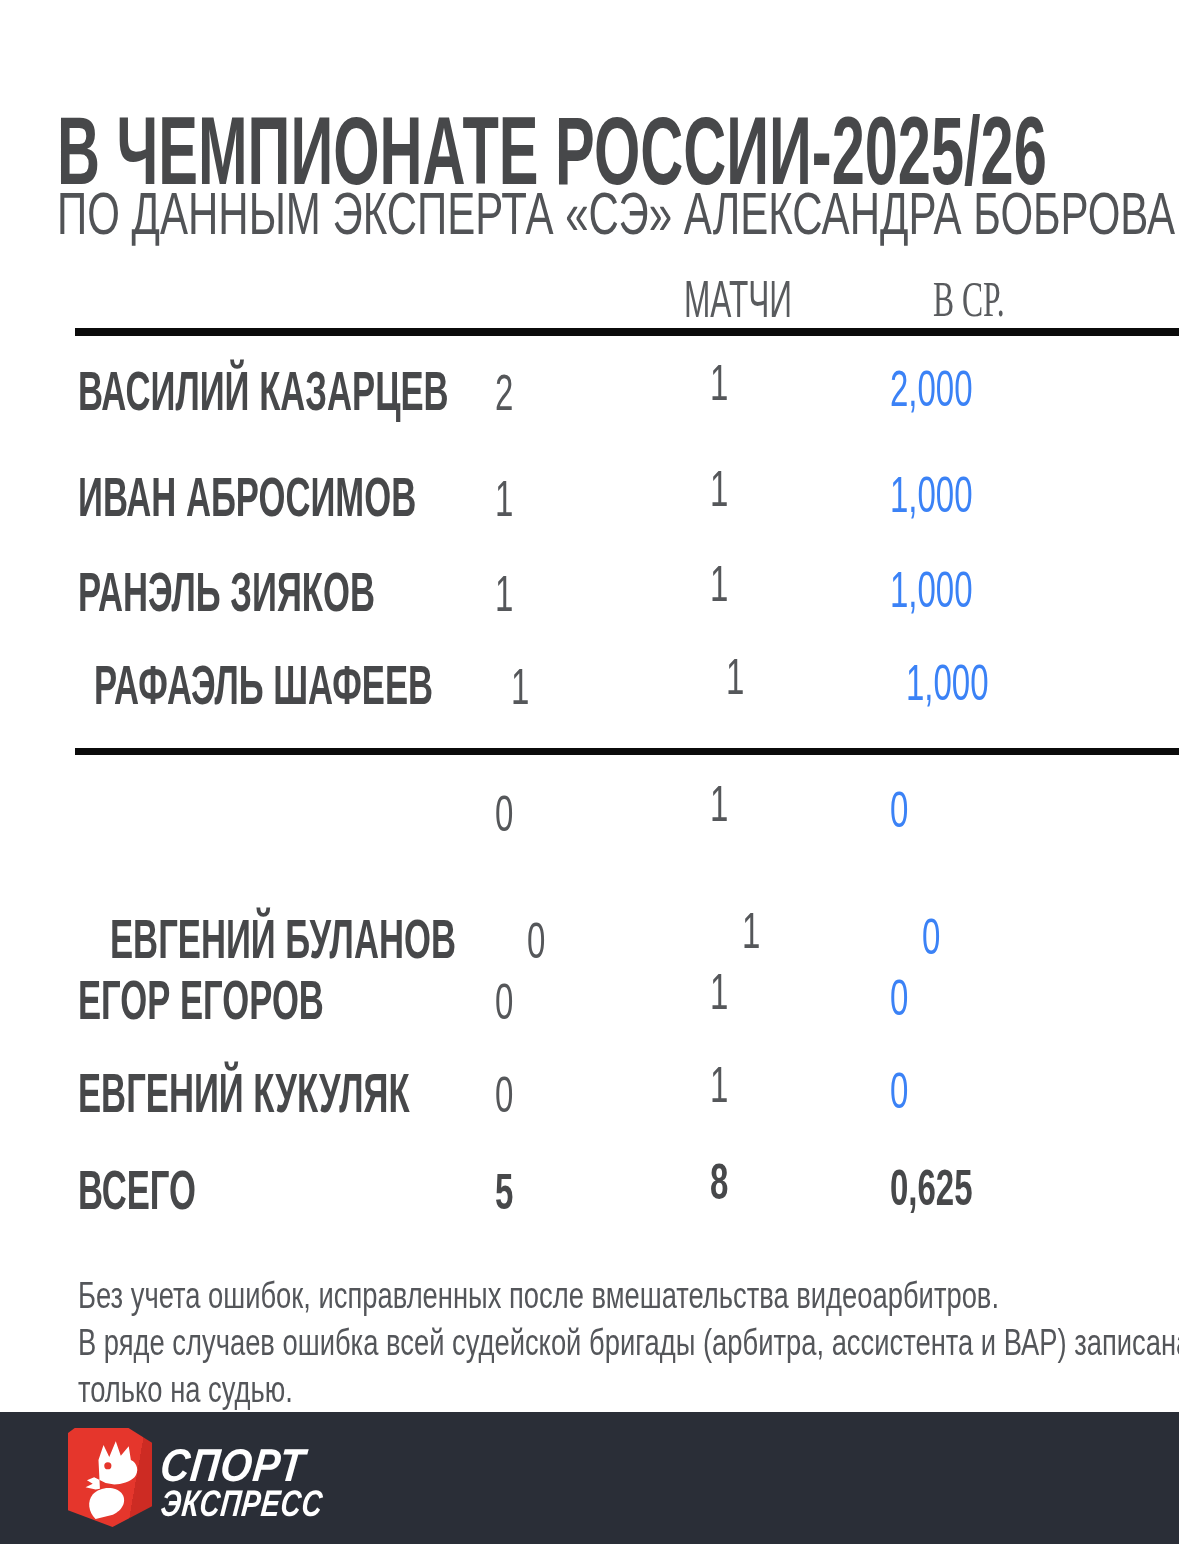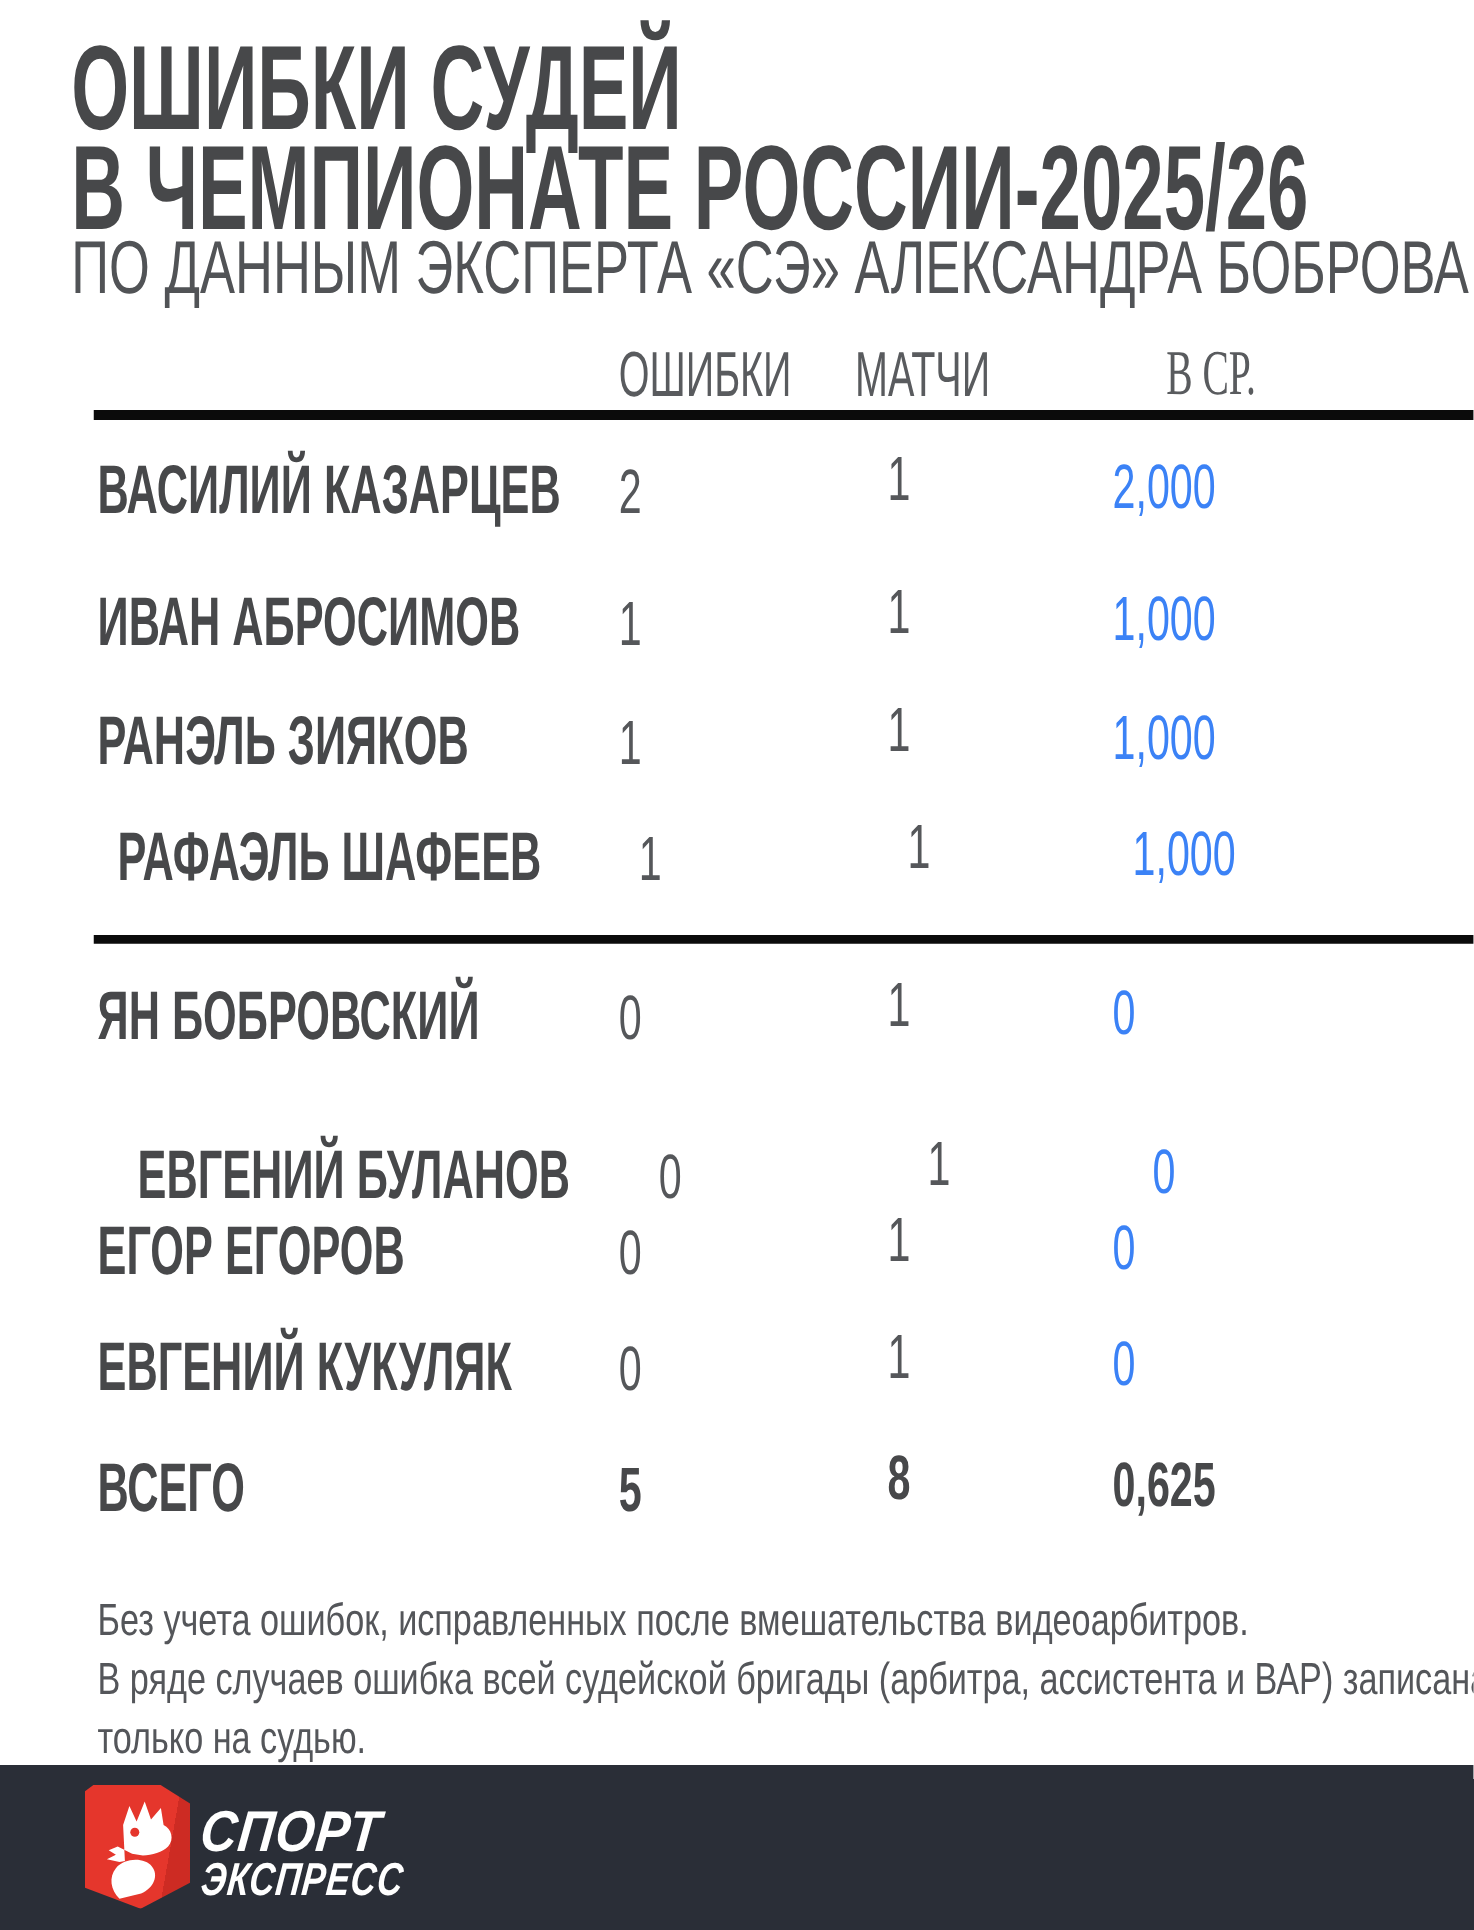--- a/index.html
+++ b/index.html
@@ -84,9 +84,6 @@
 
 <div class="poster">
 
-  <div class="title-line t1">
-    <span class="cnd">ОШИБКИ СУДЕЙ</span>
-  </div>
   <div class="title-line t2">
     <span class="cnd">В ЧЕМПИОНАТЕ РОССИИ-2025/26</span>
   </div>

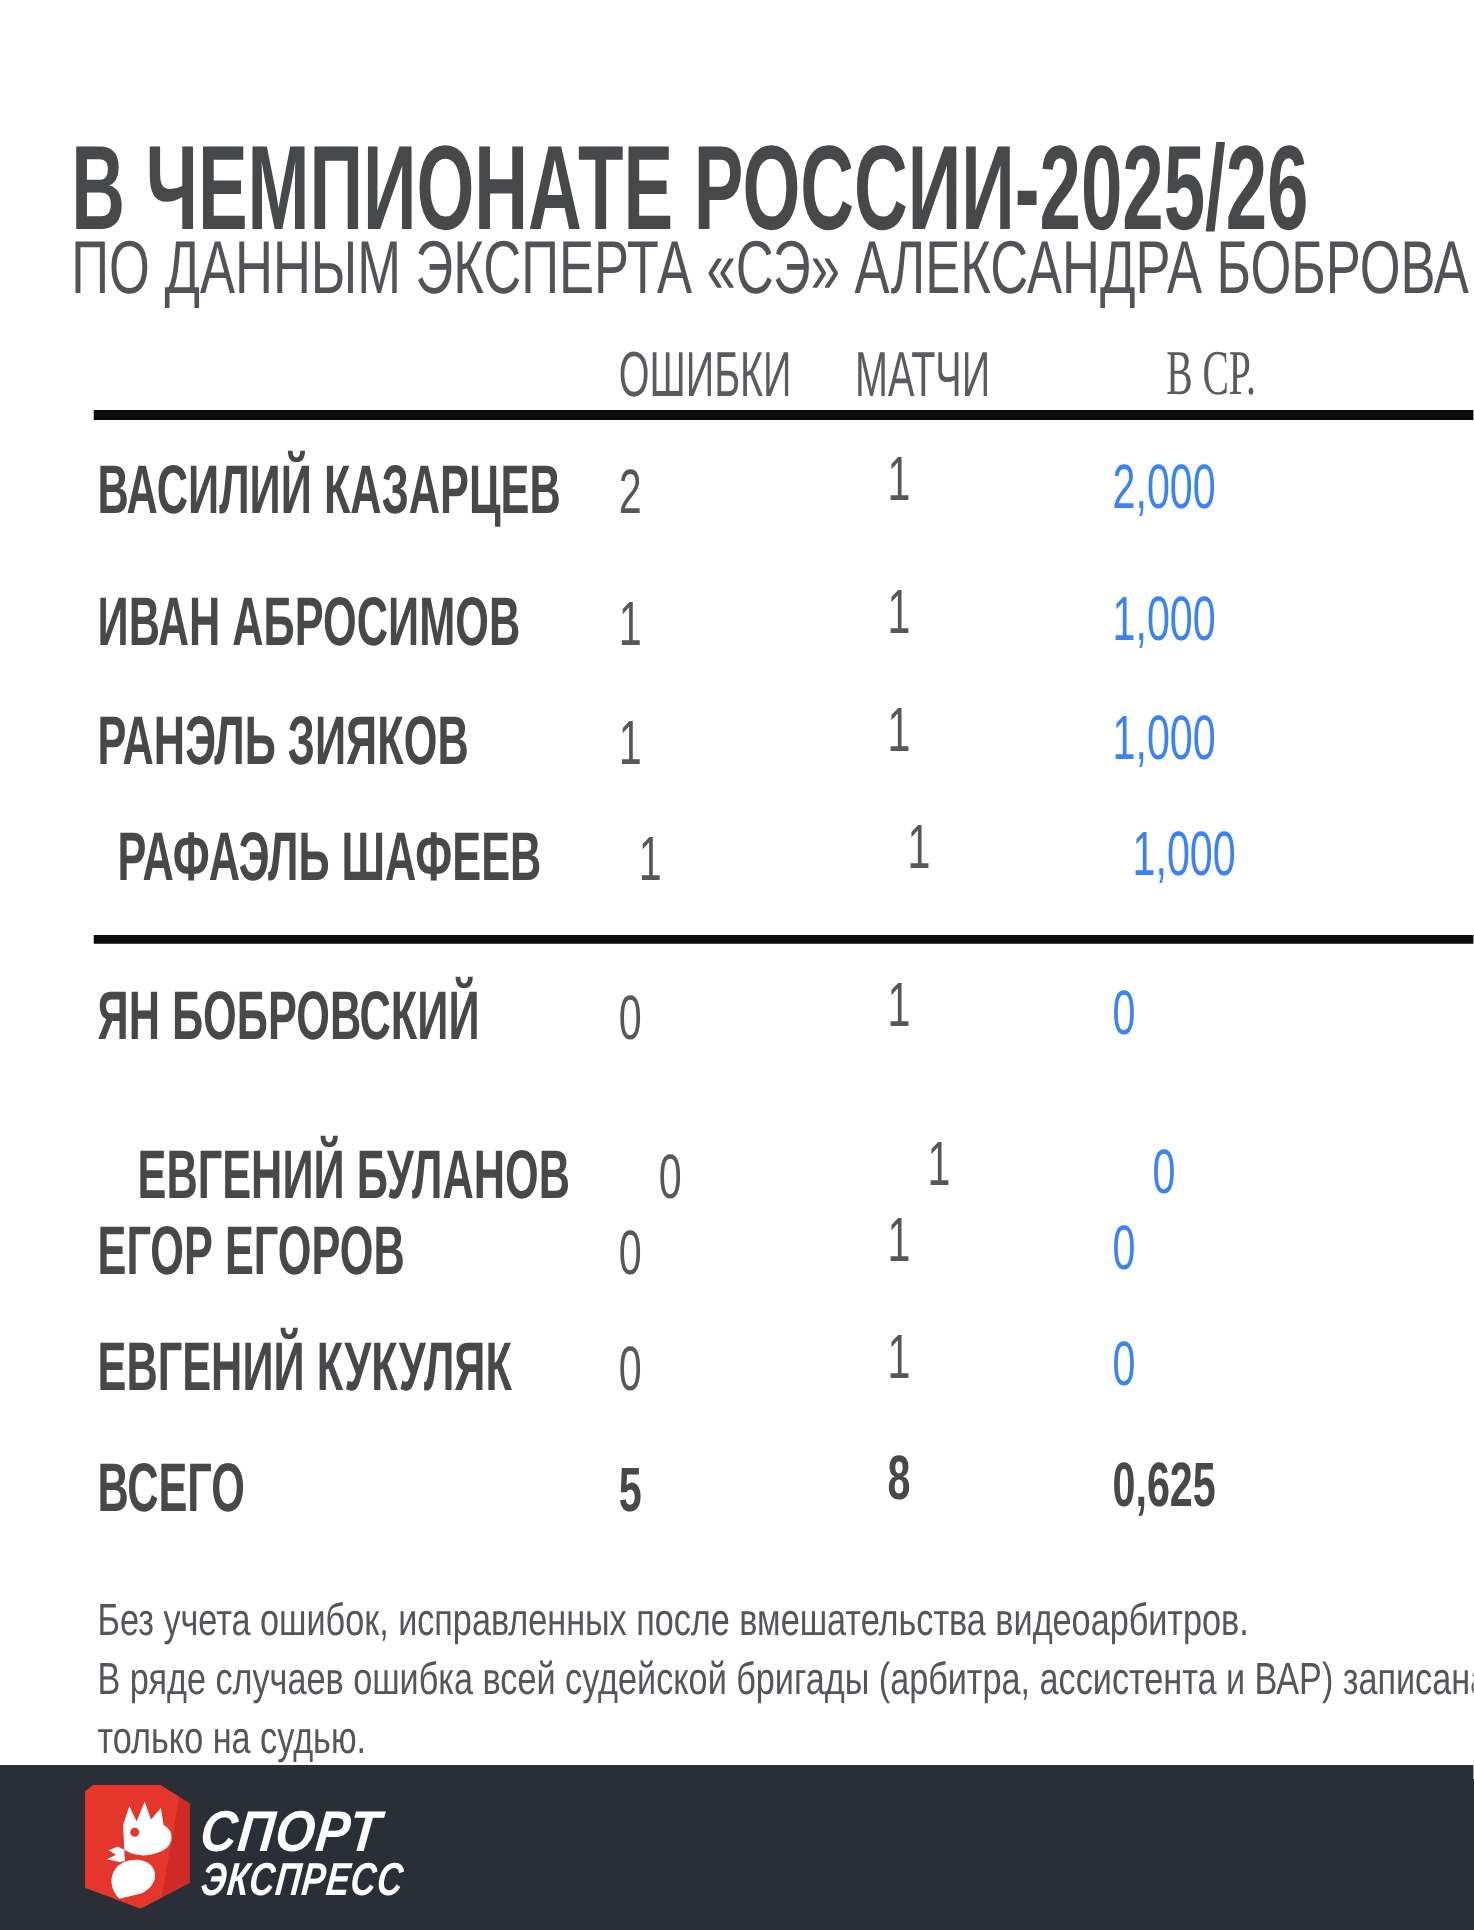--- a/index.html
+++ b/index.html
@@ -91,9 +91,6 @@
     <span class="cnd">ПО ДАННЫМ ЭКСПЕРТА «СЭ» АЛЕКСАНДРА БОБРОВА</span>
   </div>
 
-  <div class="col-head ch-err">
-    <span class="cnd">ОШИБКИ</span>
-  </div>
   <div class="col-head ch-mat">
     <span class="cnd">МАТЧИ</span>
   </div>

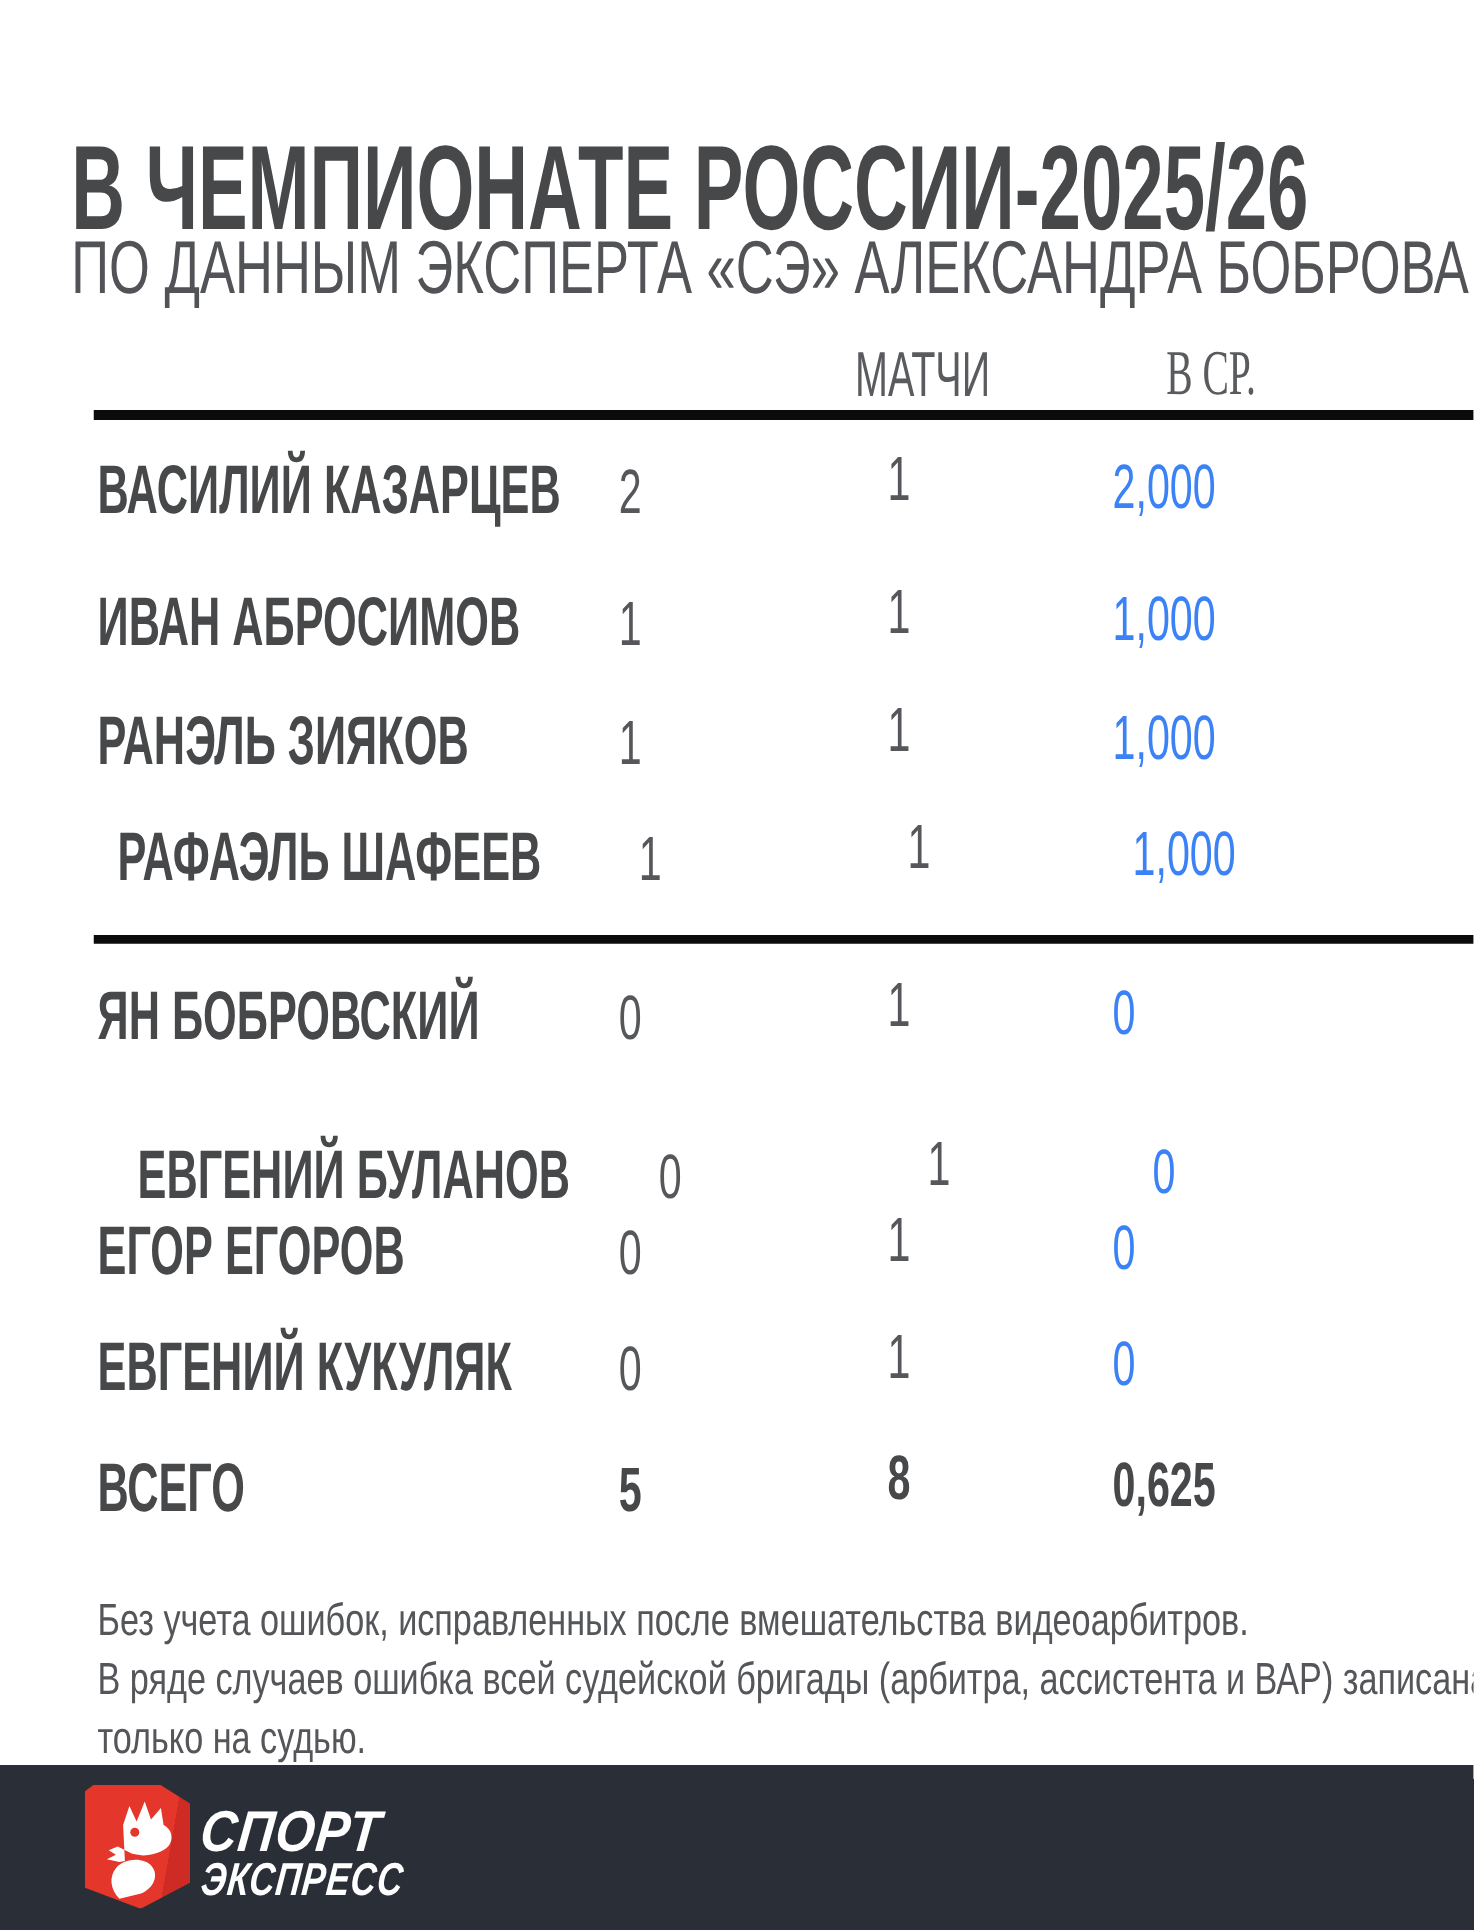--- a/index.html
+++ b/index.html
@@ -128,7 +128,6 @@
   <div class="group-divider"></div>
 
   <div class="row r5">
-    <div class="cell c-name"><span class="cnd">ЯН БОБРОВСКИЙ</span></div>
     <div class="cell num c-err"><span class="cnd">0</span></div>
     <div class="cell num c-mat"><span class="cnd">1</span></div>
     <div class="cell num c-avg"><span class="cnd">0</span></div>

